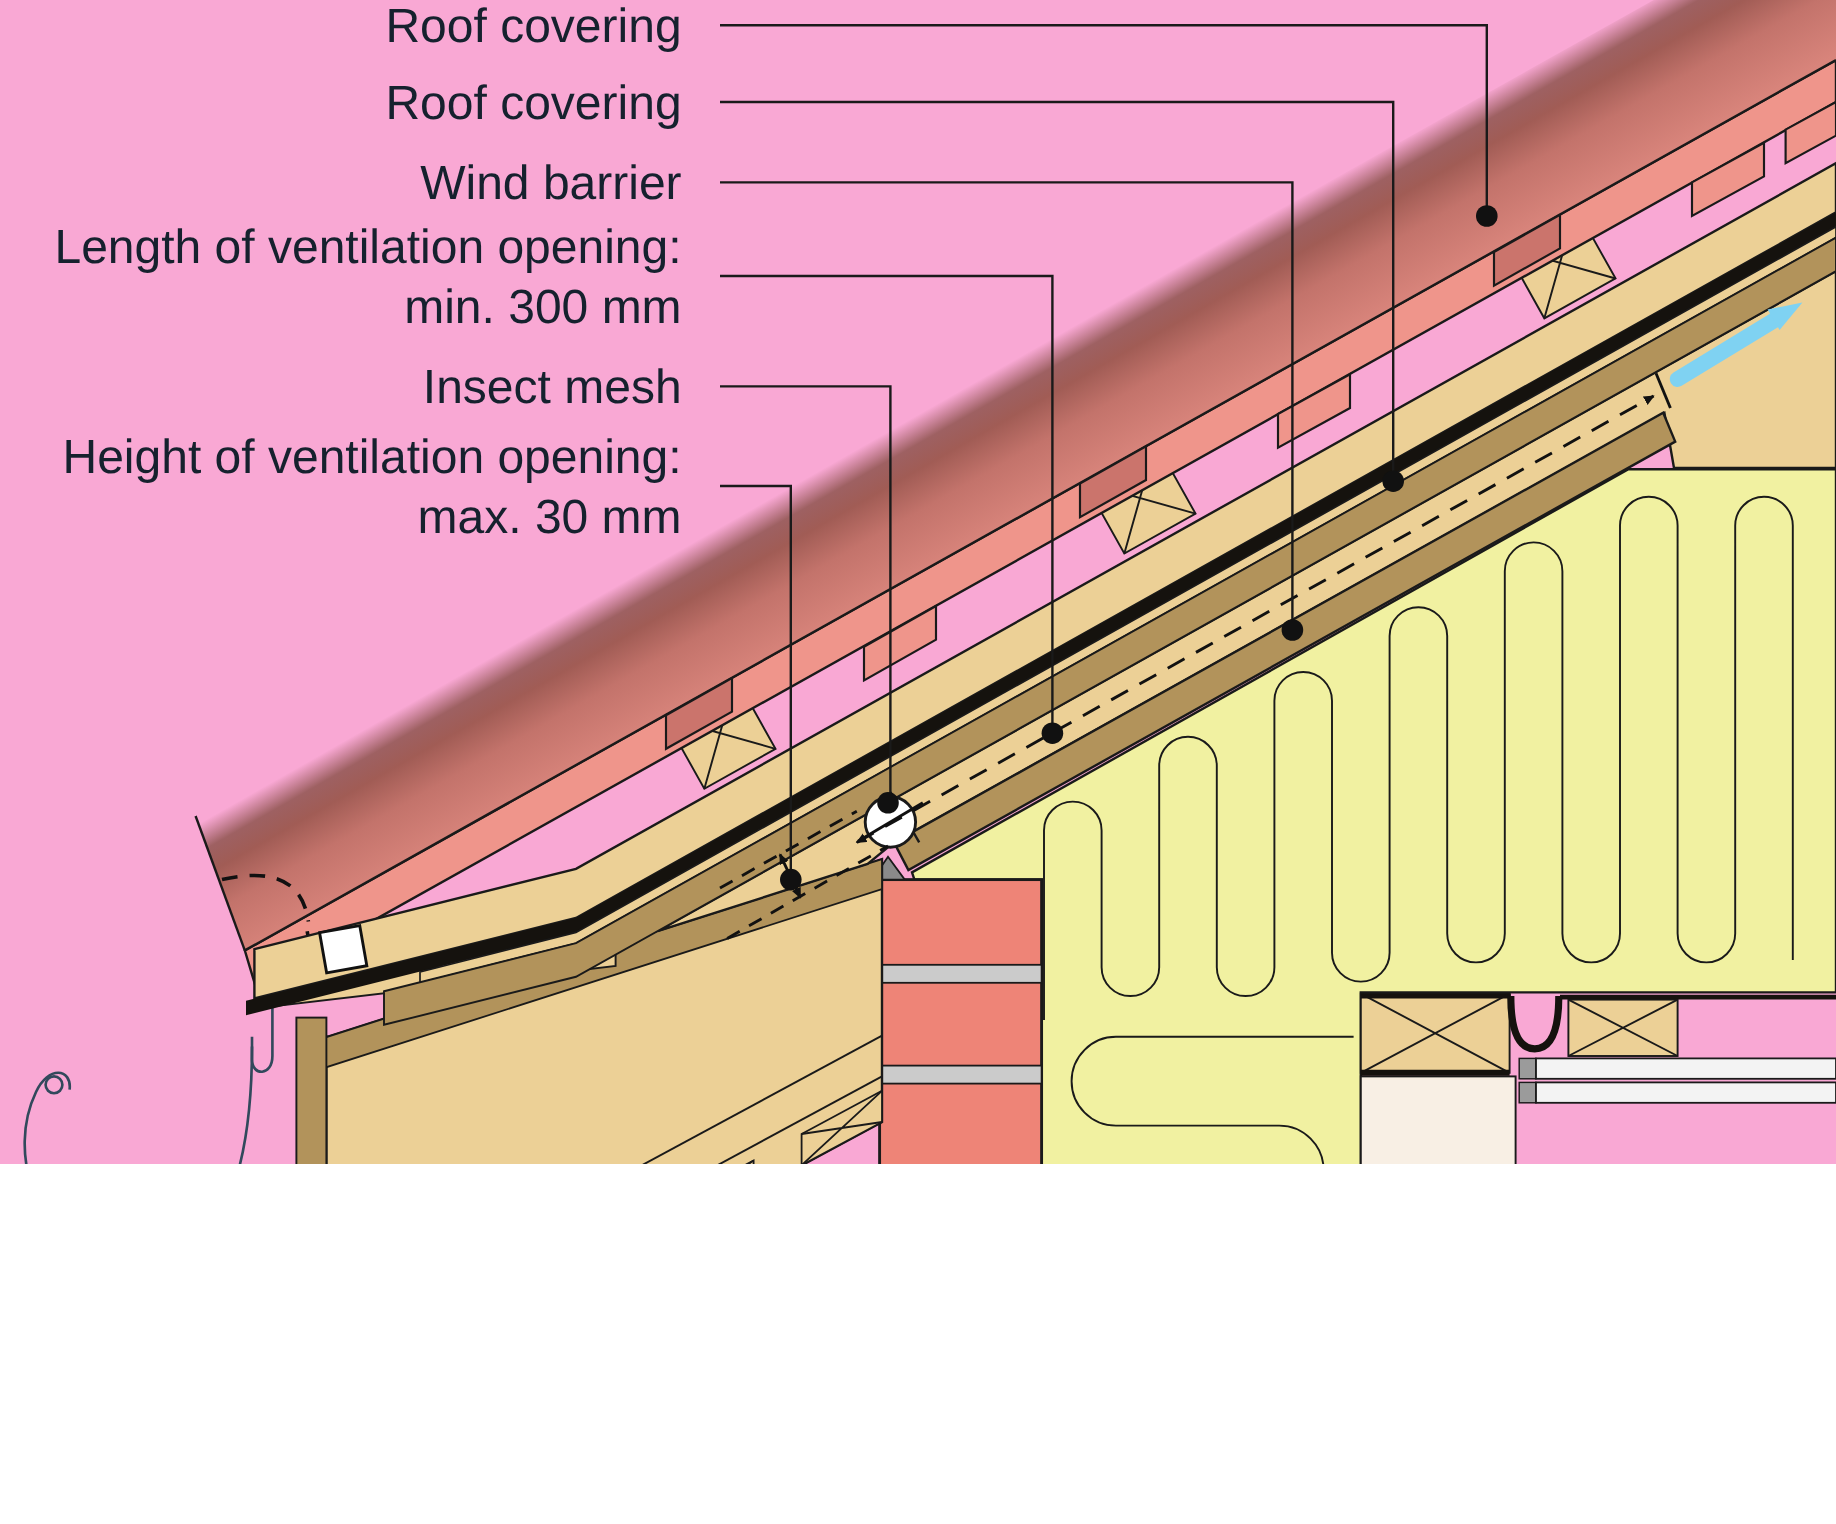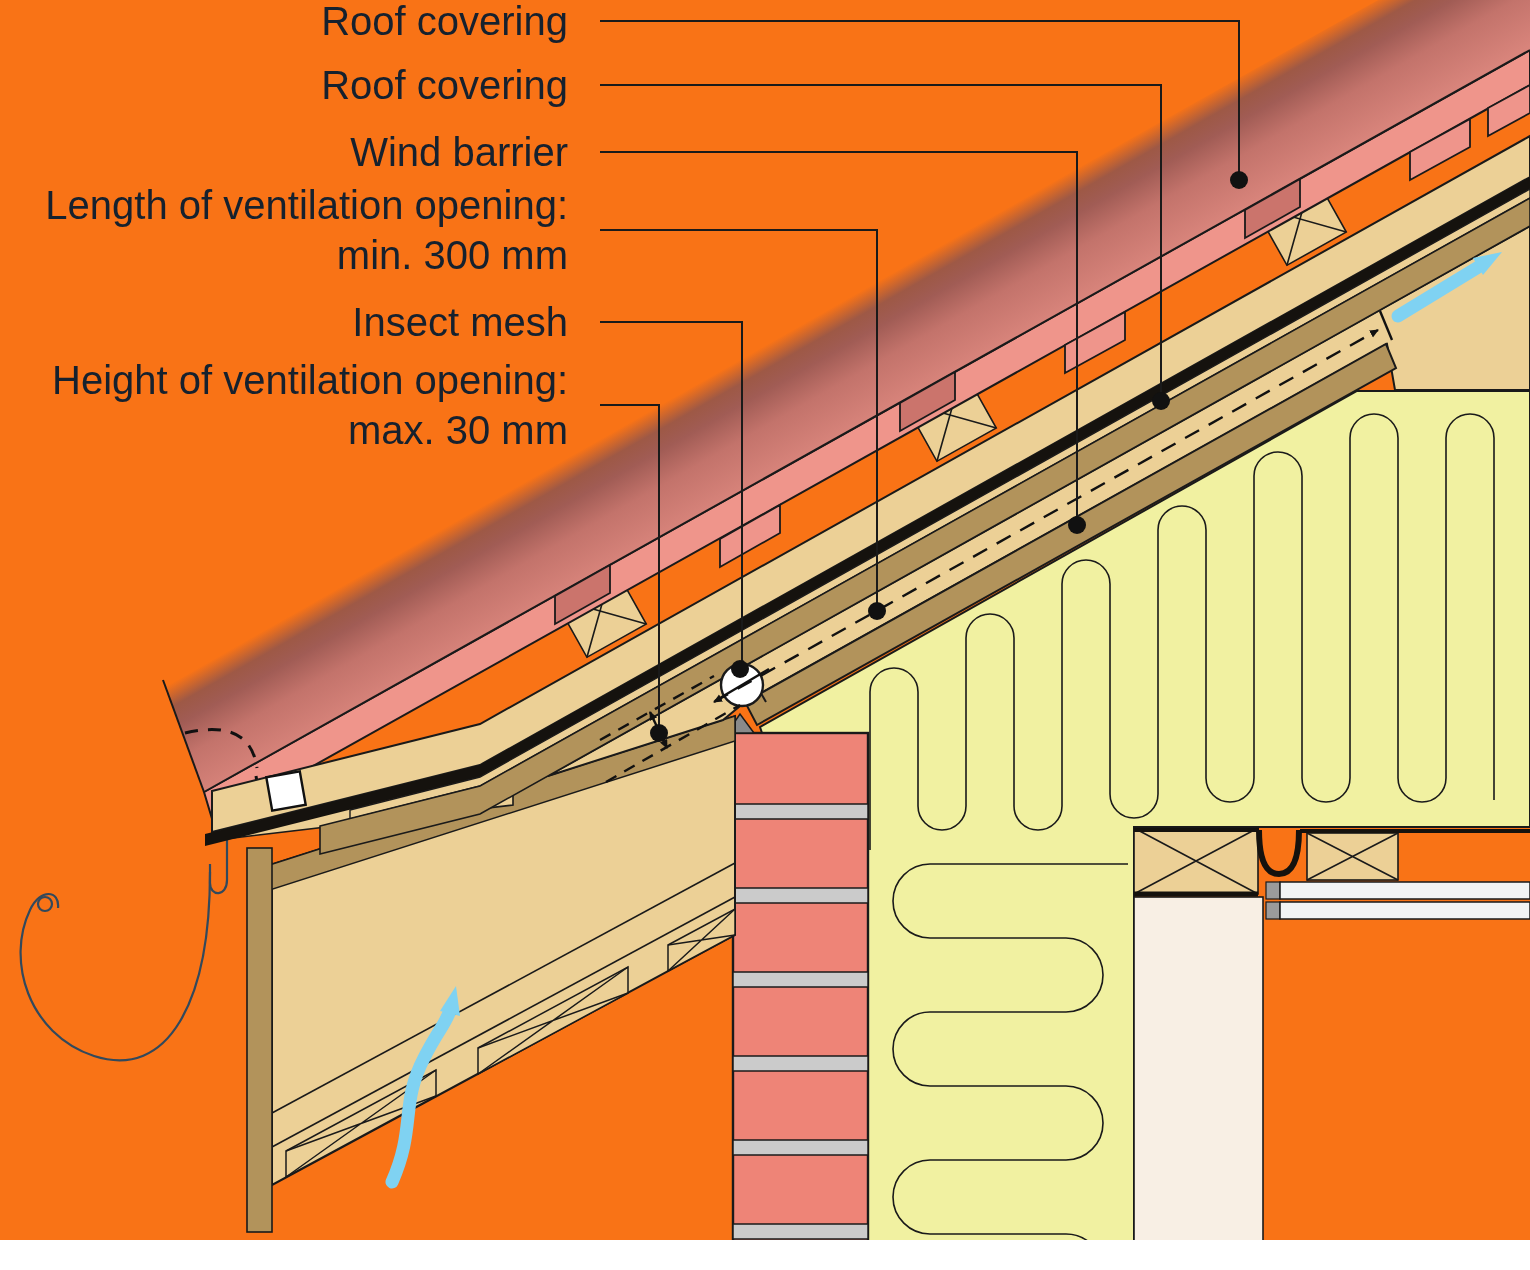--- a/index.html
+++ b/index.html
@@ -3,7 +3,7 @@
 <meta charset="utf-8">
 <style>
   html,body{margin:0;padding:0;background:#ffffff;}
-  .stage{position:relative;width:1530px;height:1240px;background:#f97316;overflow:hidden;
+  .stage{position:relative;width:1530px;height:970px;background:#f9a8d4;overflow:hidden;
          font-family:"Liberation Sans", sans-serif;}
   svg{display:block}
   text.lbl{font-family:"Liberation Sans", sans-serif;font-size:40px;fill:#16212e;}

